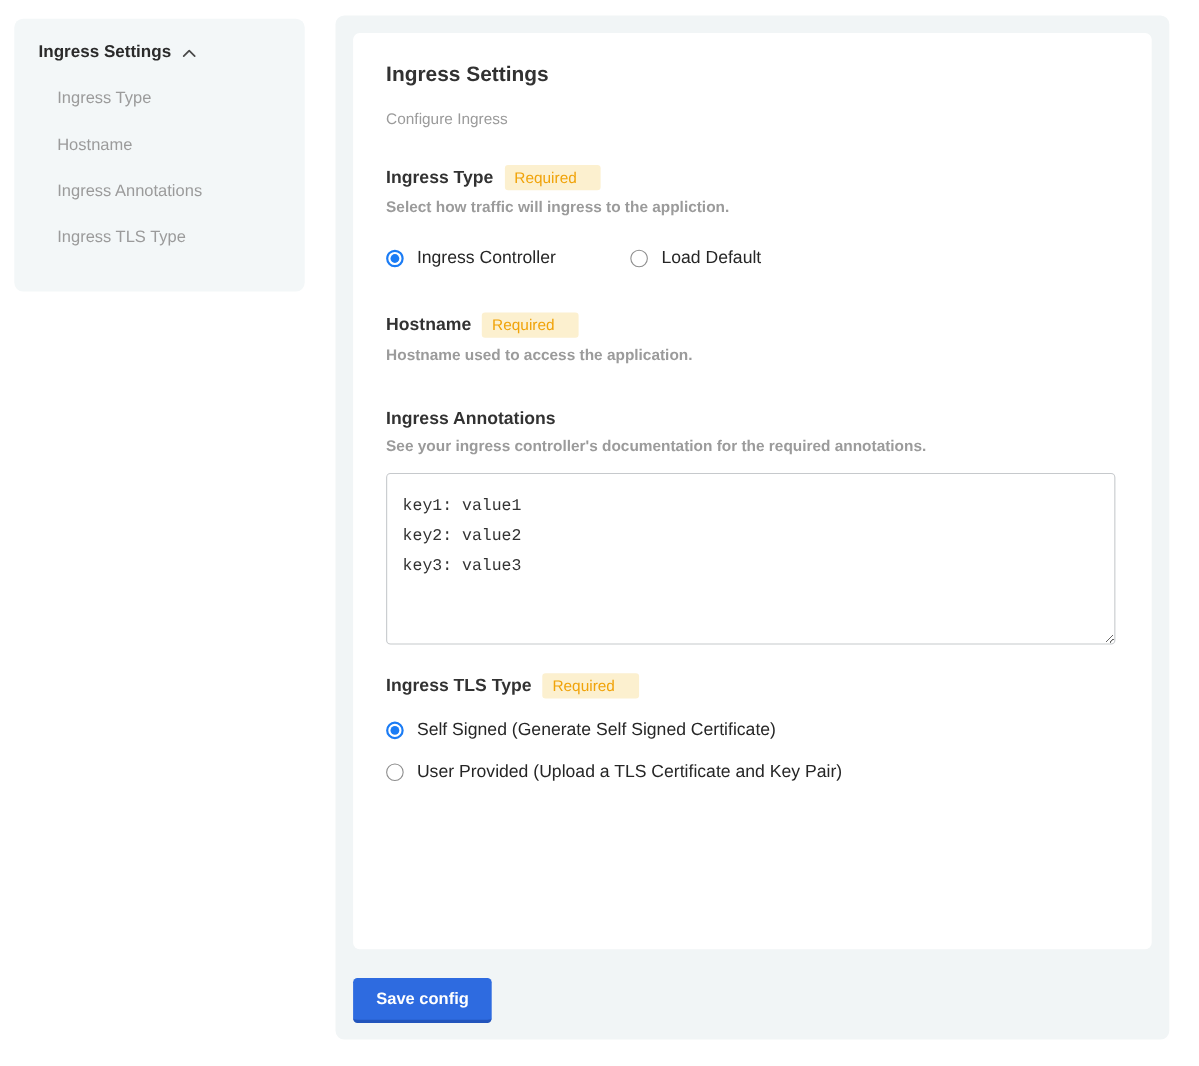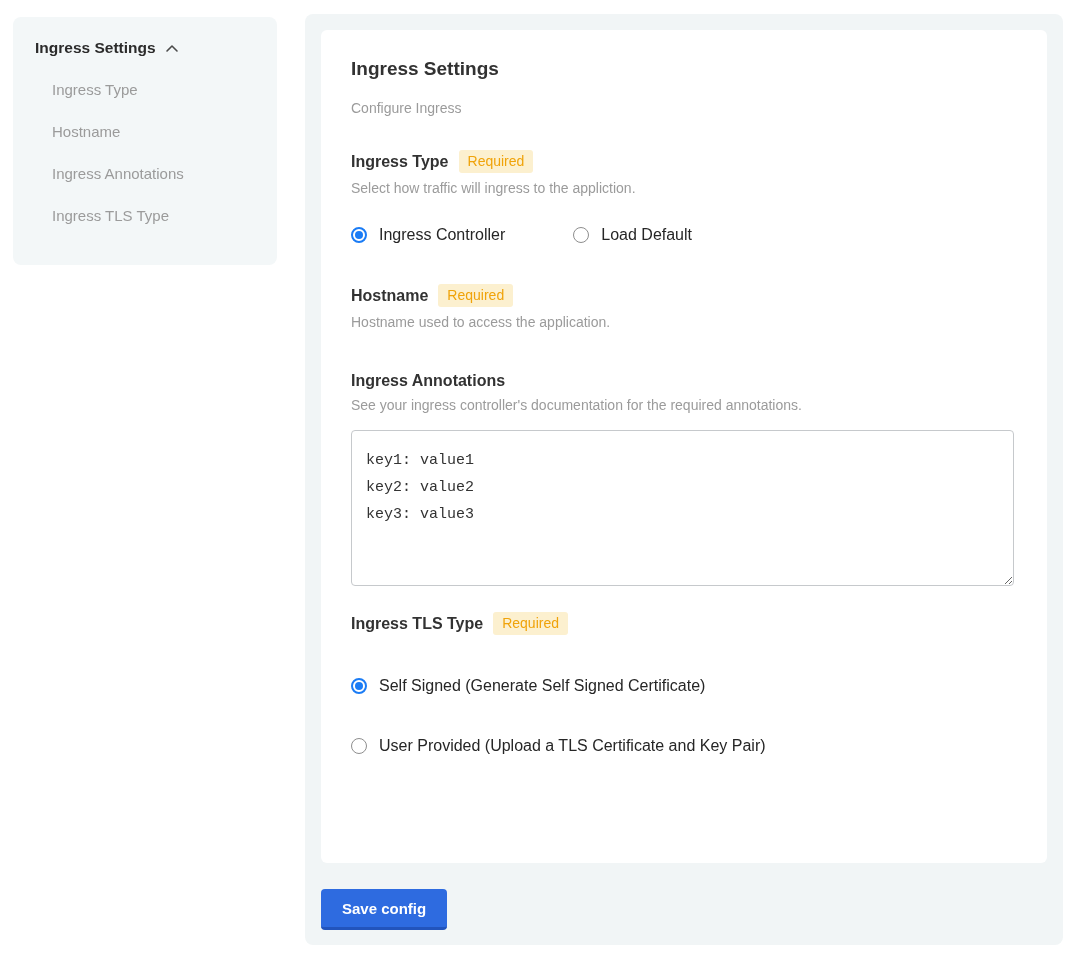--- a/index.html
+++ b/index.html
@@ -61,7 +61,7 @@
     font-size: 14px;
     color: #f0a30a;
     background: #fcf0cf;
-    padding: 3px 9px 4px 9px;
+    padding: 3px 22px 4px 9px;
     border-radius: 3px;
   }
   .section-desc { margin-top: 7px; font-size: 14px; color: #9b9b9b; }

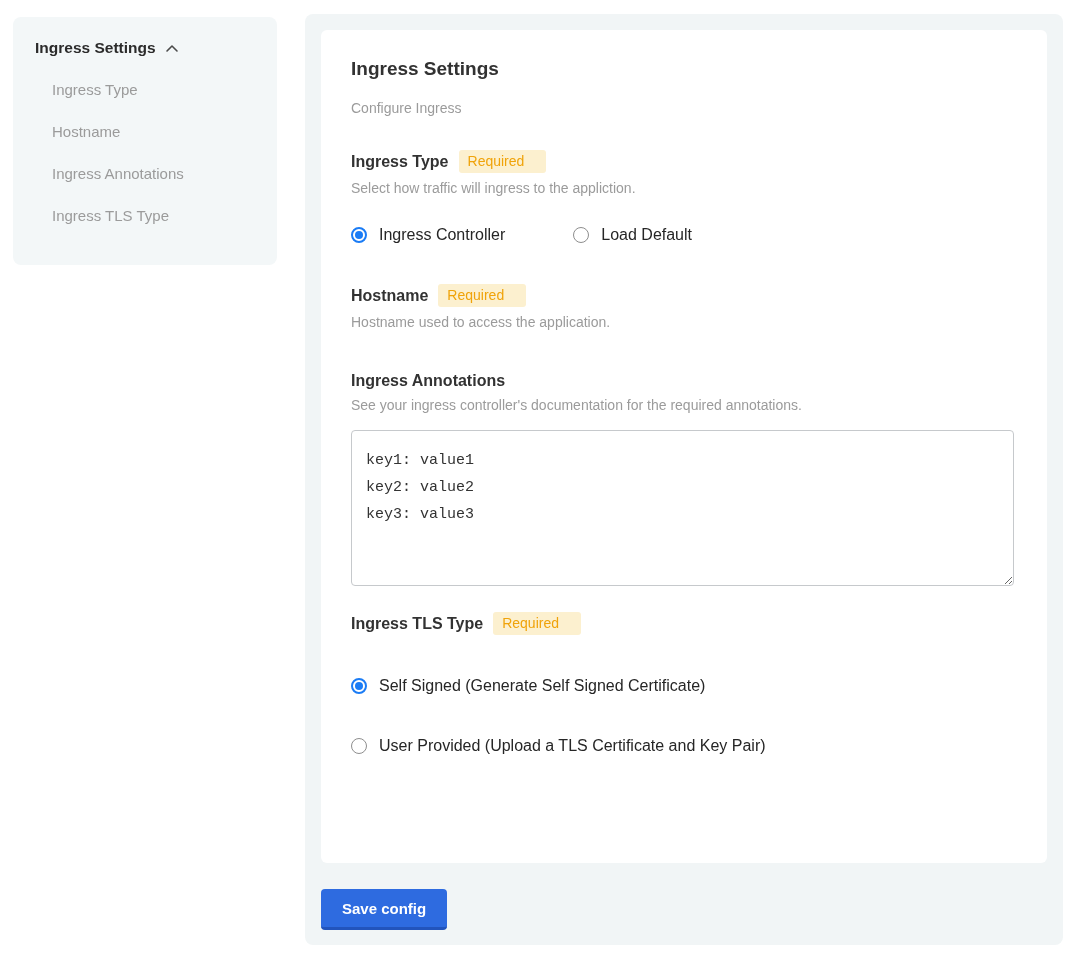--- a/index.html
+++ b/index.html
@@ -64,7 +64,7 @@
     padding: 3px 22px 4px 9px;
     border-radius: 3px;
   }
-  .section-desc { margin-top: 7px; font-size: 14px; color: #9b9b9b; }
+  .section-desc { margin-top: 7px; font-size: 14px; color: #9b9b9b; font-weight: bold; }
 
   
   .radio-row { display: flex; align-items: center; gap: 68px; margin-top: 30px; }

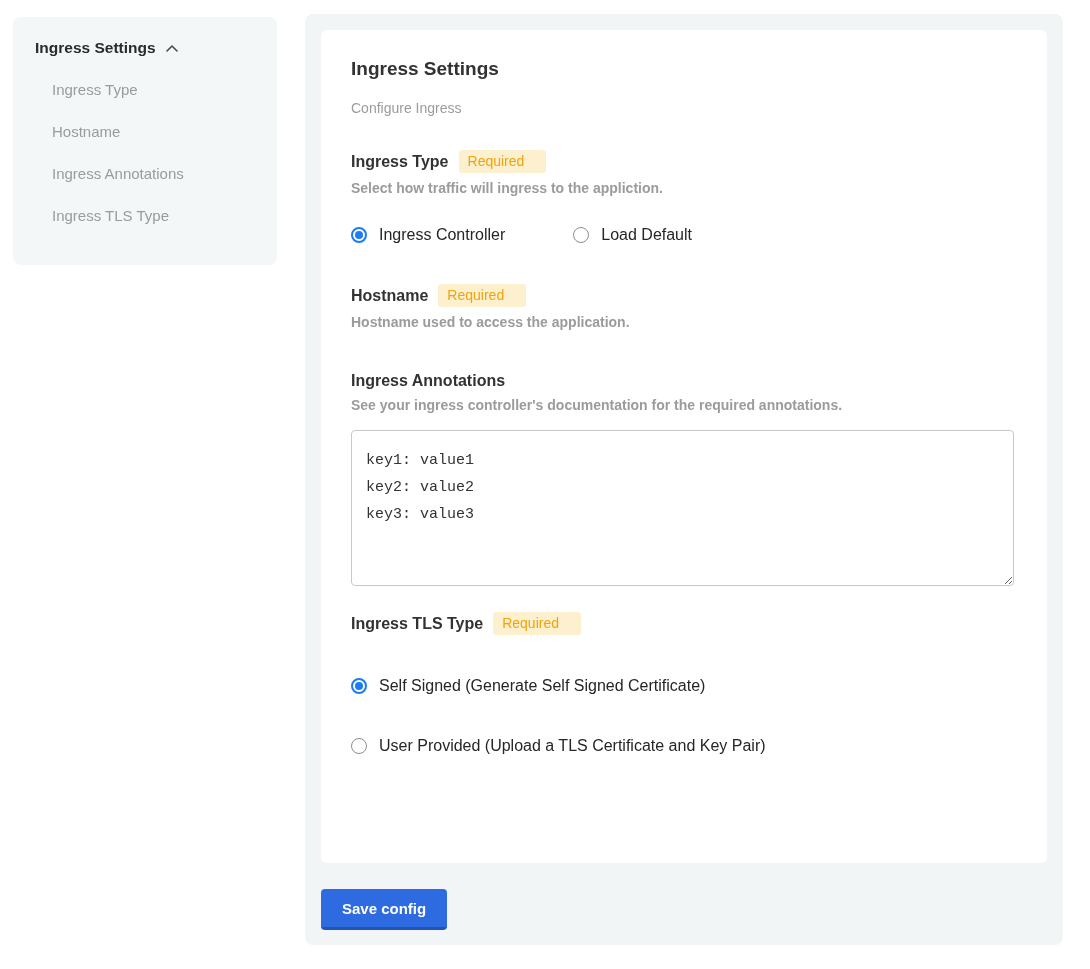--- a/index.html
+++ b/index.html
@@ -84,7 +84,7 @@
     background: #1b7cf5;
   }
   .radio-label { font-size: 16px; color: #262626; }
-  .radio-stack .radio-option { margin-top: 42px; }
+  .radio-stack .radio-option { margin-top: 20px; }
 
   
   .text-input {

